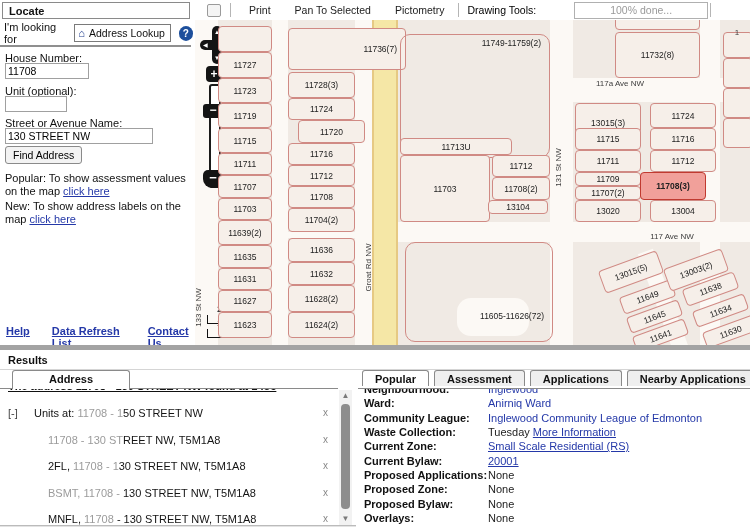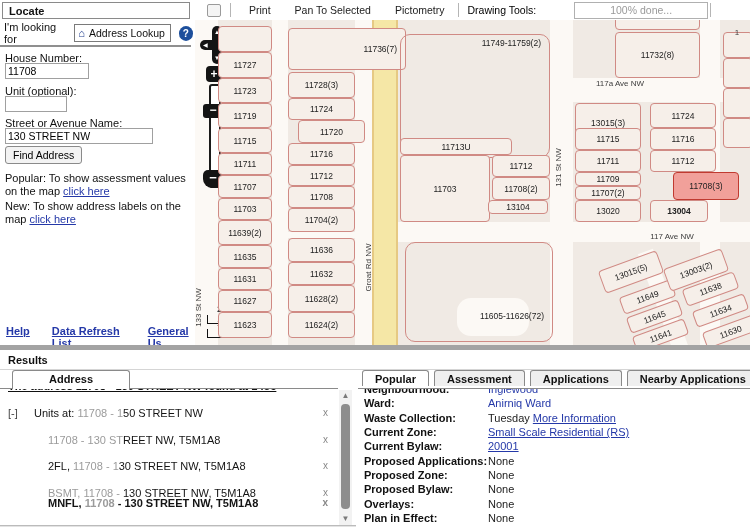--- a/index.html
+++ b/index.html
@@ -296,7 +296,7 @@
       <div class="parcel" style="left: 455px; top: 130px; width: 66px; height: 22px;">
         <span>11712</span>
       </div>
-      <div class="parcel hl" style="left: 478px; top: 152px; width: 66px; height: 28px;">
+      <div class="parcel hl" style="left: 445px; top: 152px; width: 66px; height: 28px; font-weight: bold;">
         <span>11708(3)</span>
       </div>
       <div class="parcel" style="left: 455px; top: 180px; width: 58px; height: 22px; font-weight: bold;">

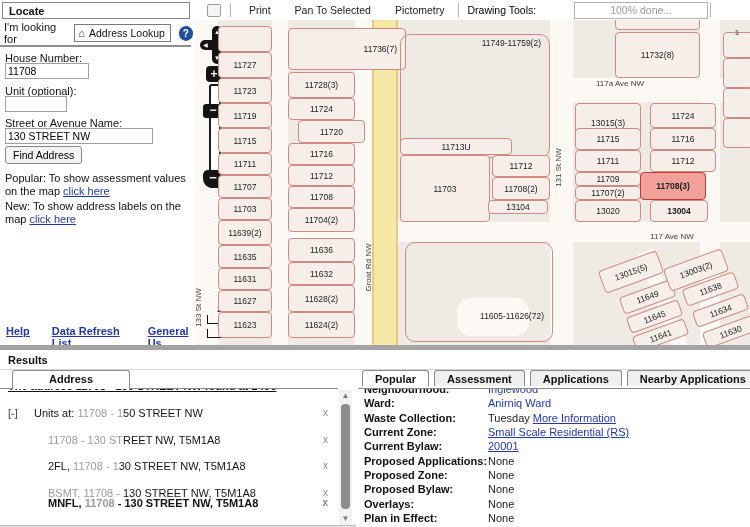--- a/index.html
+++ b/index.html
@@ -299,7 +299,7 @@
       <div class="parcel hl" style="left: 445px; top: 152px; width: 66px; height: 28px; font-weight: bold;">
         <span>11708(3)</span>
       </div>
-      <div class="parcel" style="left: 455px; top: 180px; width: 58px; height: 22px; font-weight: bold;">
+      <div class="parcel" style="left: 455px; top: 180px; width: 66px; height: 22px;">
         <span>13004</span>
       </div>
       <div class="parcel" style="left: 405px; top: 240px; width: 62px; height: 24px; transform: rotate(-20deg);">

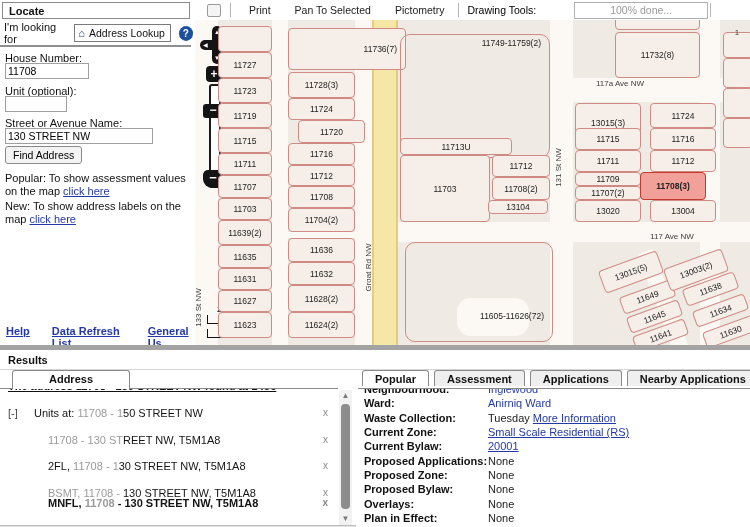--- a/index.html
+++ b/index.html
@@ -121,7 +121,7 @@
   <div class="footer-links">
     <span>Help</span>
     <span>Data Refresh List</span>
-    <span>General Us</span>
+    <span>Contact Us</span>
   </div>
 </div>
 

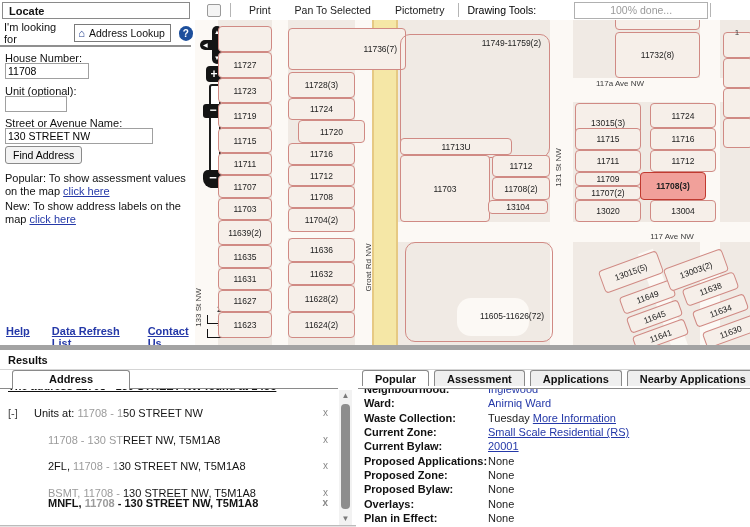--- a/index.html
+++ b/index.html
@@ -397,6 +397,10 @@
           <div><span class="seg-blue">Anirniq Ward</span></div>
         </div>
         <div class="info-row">
+          <div class="info-label">Community League:</div>
+          <div><span class="seg-blue">Inglewood Community League of Edmonton</span></div>
+        </div>
+        <div class="info-row">
           <div class="info-label">Waste Collection:</div>
           <div><span class="seg-plain">Tuesday </span><span class="seg-link">More Information</span></div>
         </div>

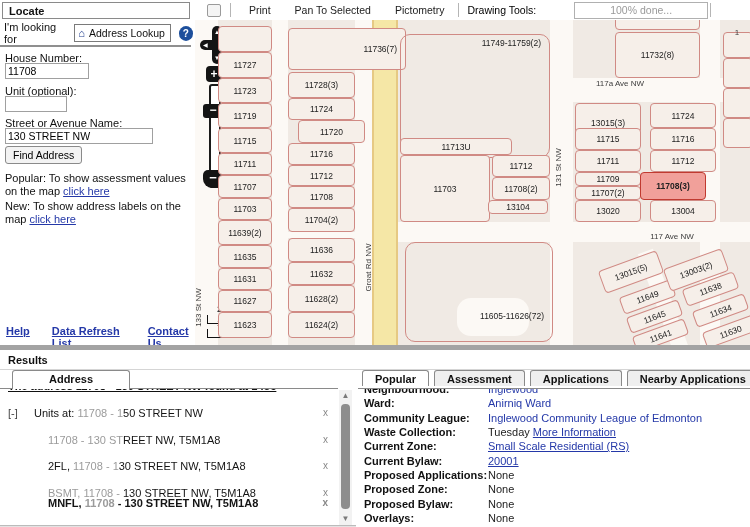--- a/index.html
+++ b/index.html
@@ -365,7 +365,7 @@
         <div class="addr-text" style="left: 48px;"><span class="seg-g">BSMT, 11708 - </span><span class="seg-k">130 STREET NW, T5M1A8</span></div>
         <span class="row-close">x</span>
       </div>
-      <div class="addr-row" style="top: 108px; font-weight: bold;">
+      <div class="addr-row" style="top: 124px;">
         <div class="addr-text" style="left: 48px;"><span class="seg-k">MNFL, </span><span class="seg-g">11708</span><span class="seg-k"> - 130 STREET NW, T5M1A8</span></div>
         <span class="row-close">x</span>
       </div>

